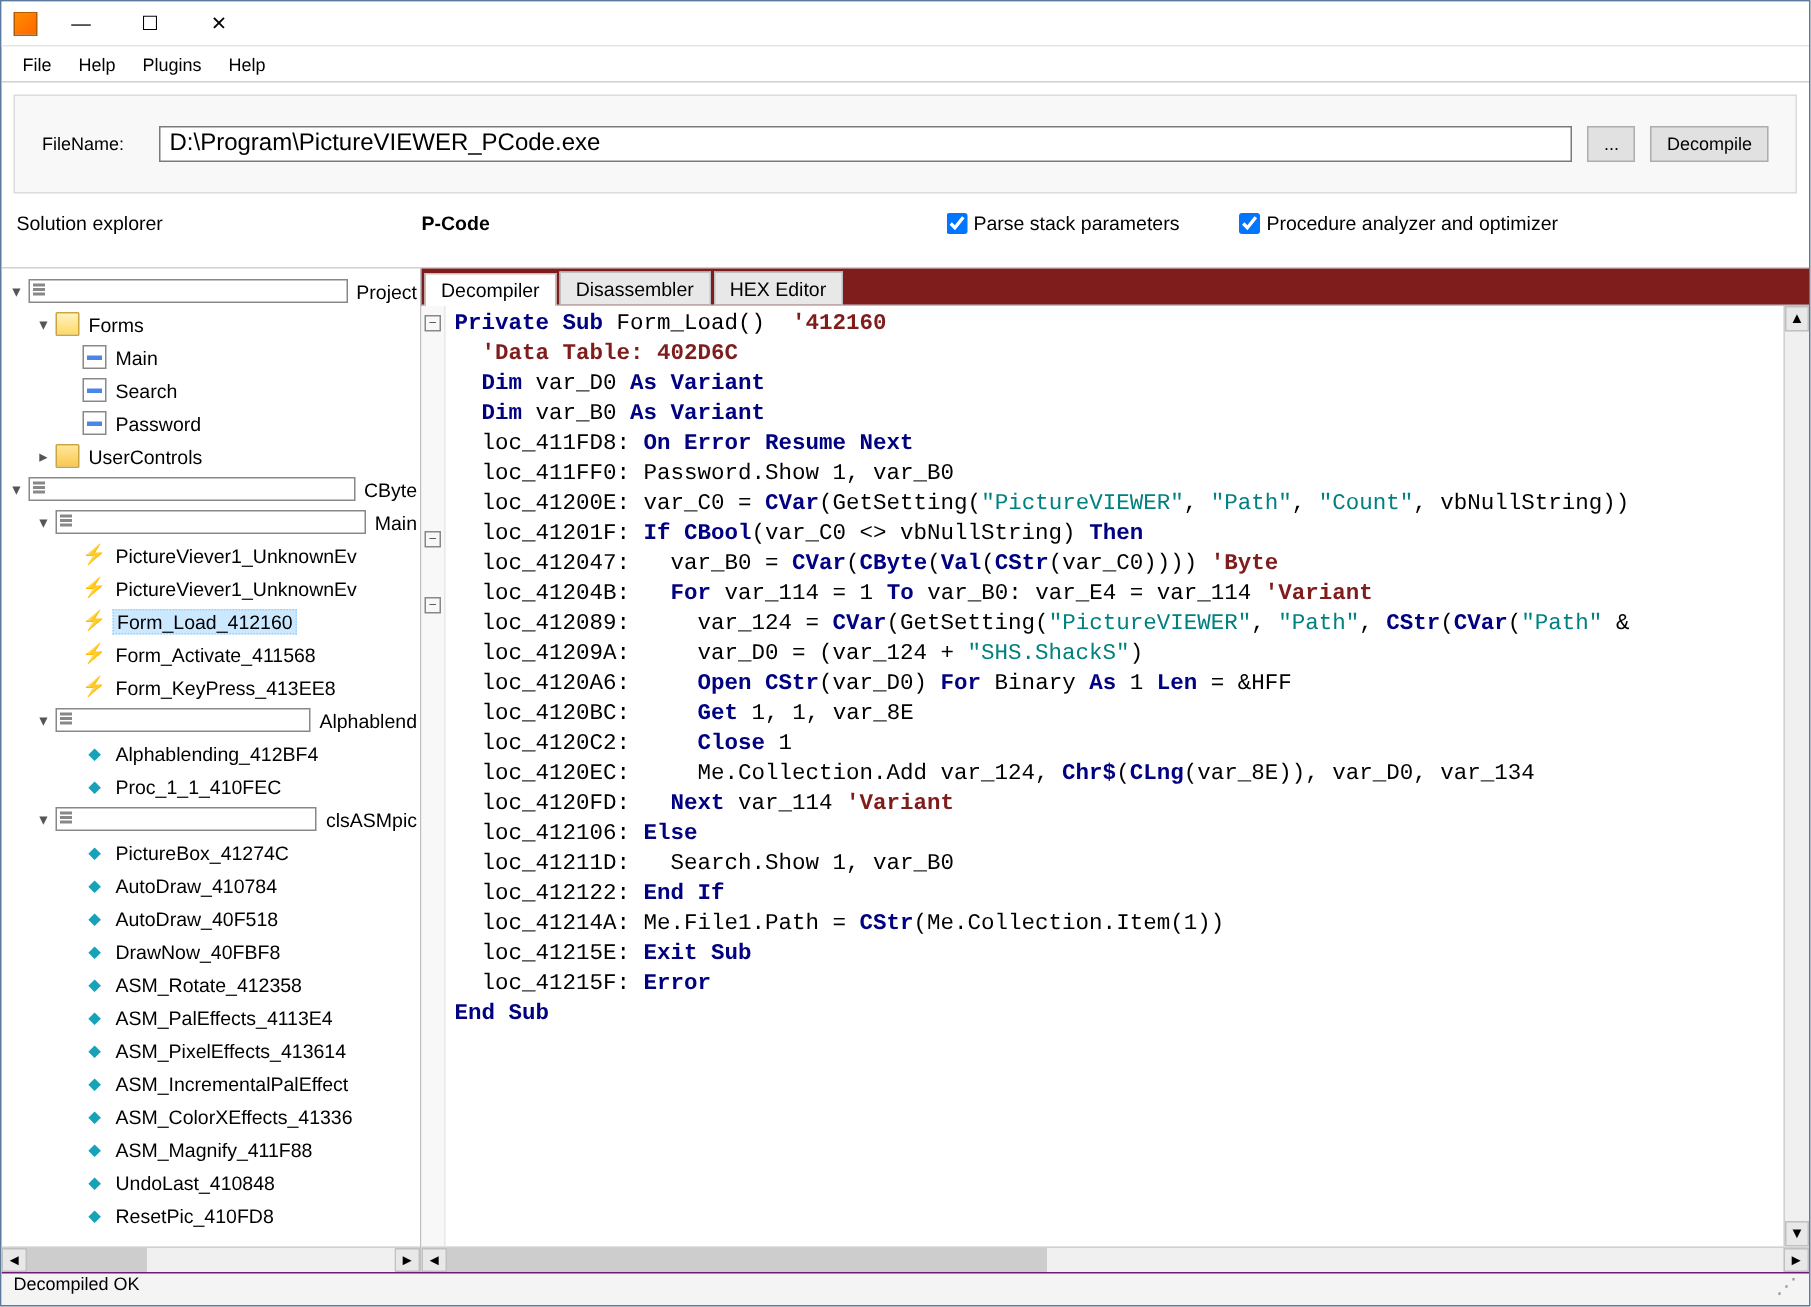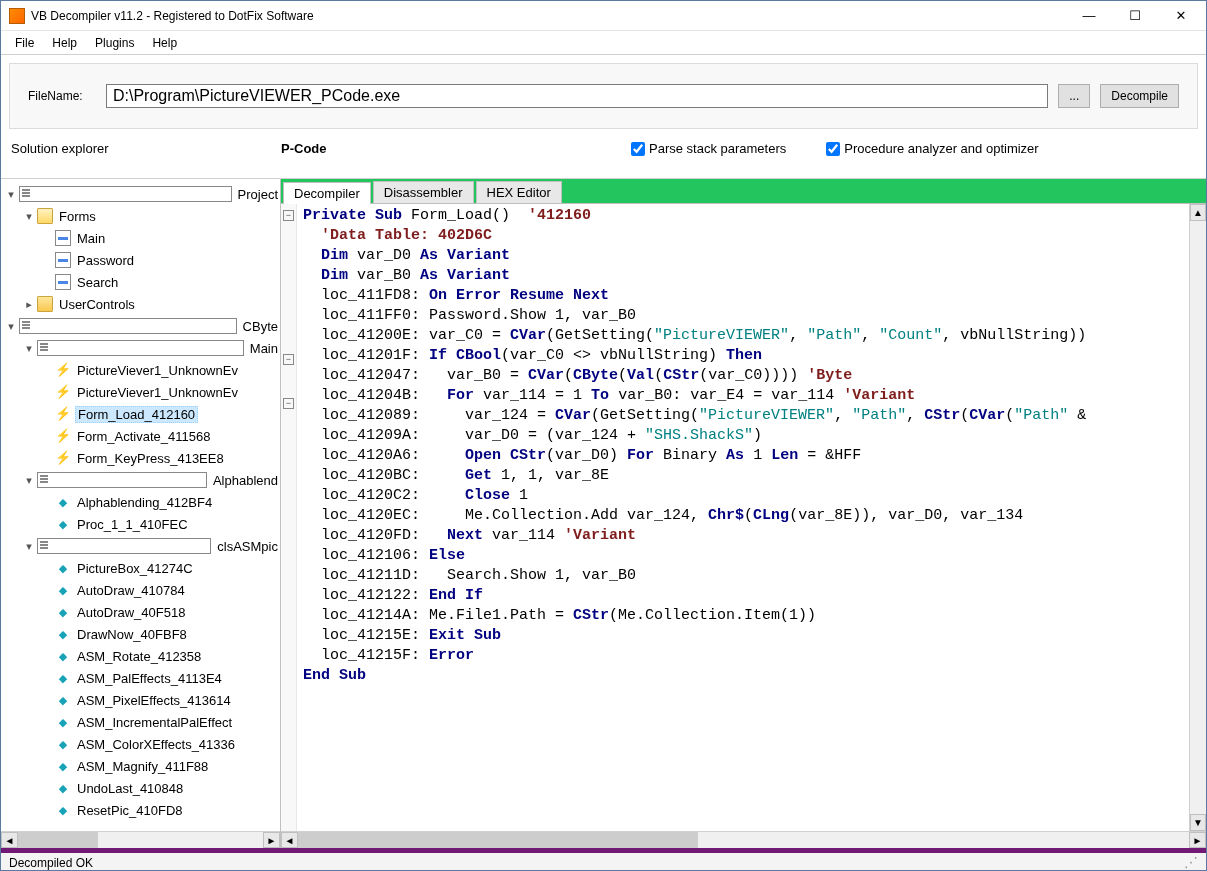--- a/index.html
+++ b/index.html
@@ -206,7 +206,6 @@
 
 <div class="titlebar">
   <div class="app-icon"></div>
-  <div class="title">VB Decompiler v11.2 - Registered to DotFix Software</div>
   <div class="win-controls">
     <div class="win-btn">—</div>
     <div class="win-btn">☐</div>

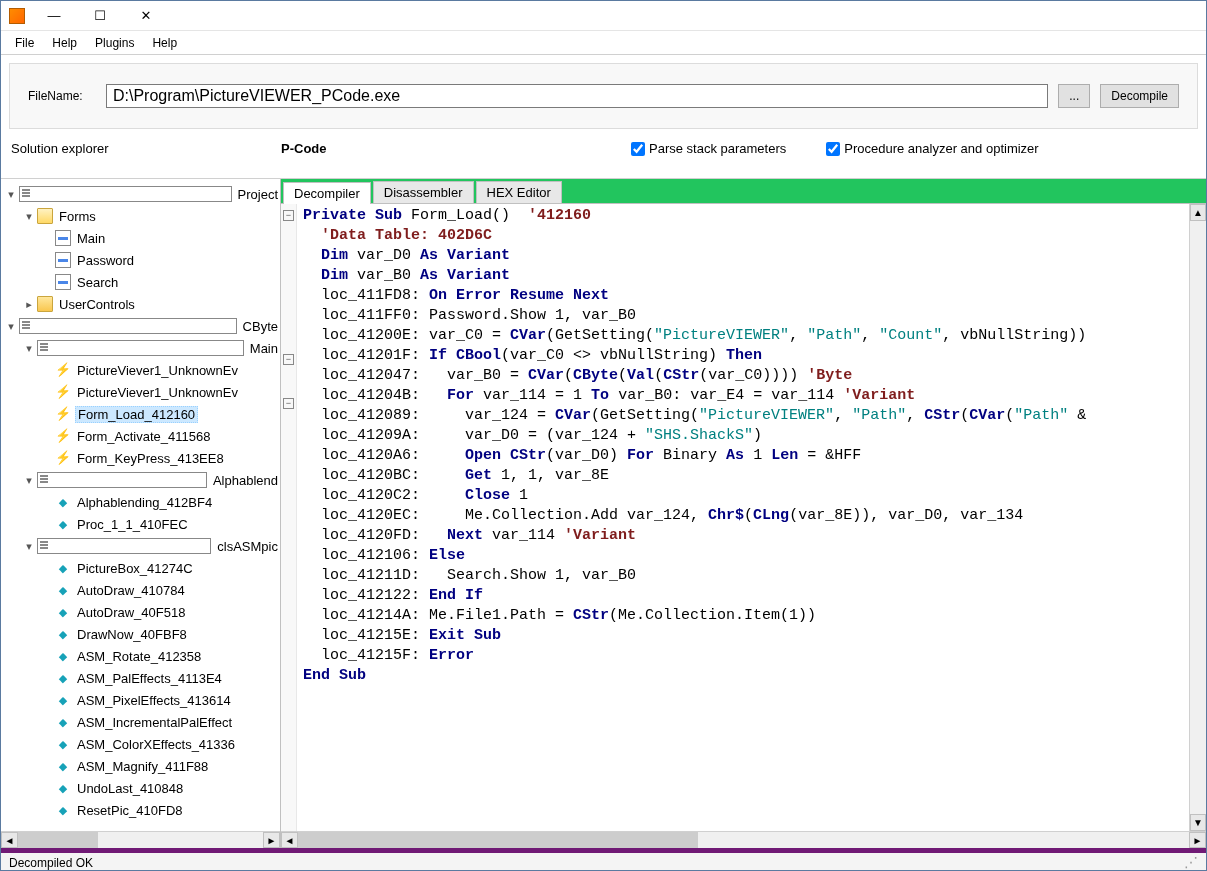--- a/index.html
+++ b/index.html
@@ -142,7 +142,7 @@
 }
 .tabs {
   display: flex;
-  background: #22c55e;
+  background: #7f1d1d;
   border-bottom: 1px solid #c0c0c0;
   padding: 2px 2px 0 2px;
 }

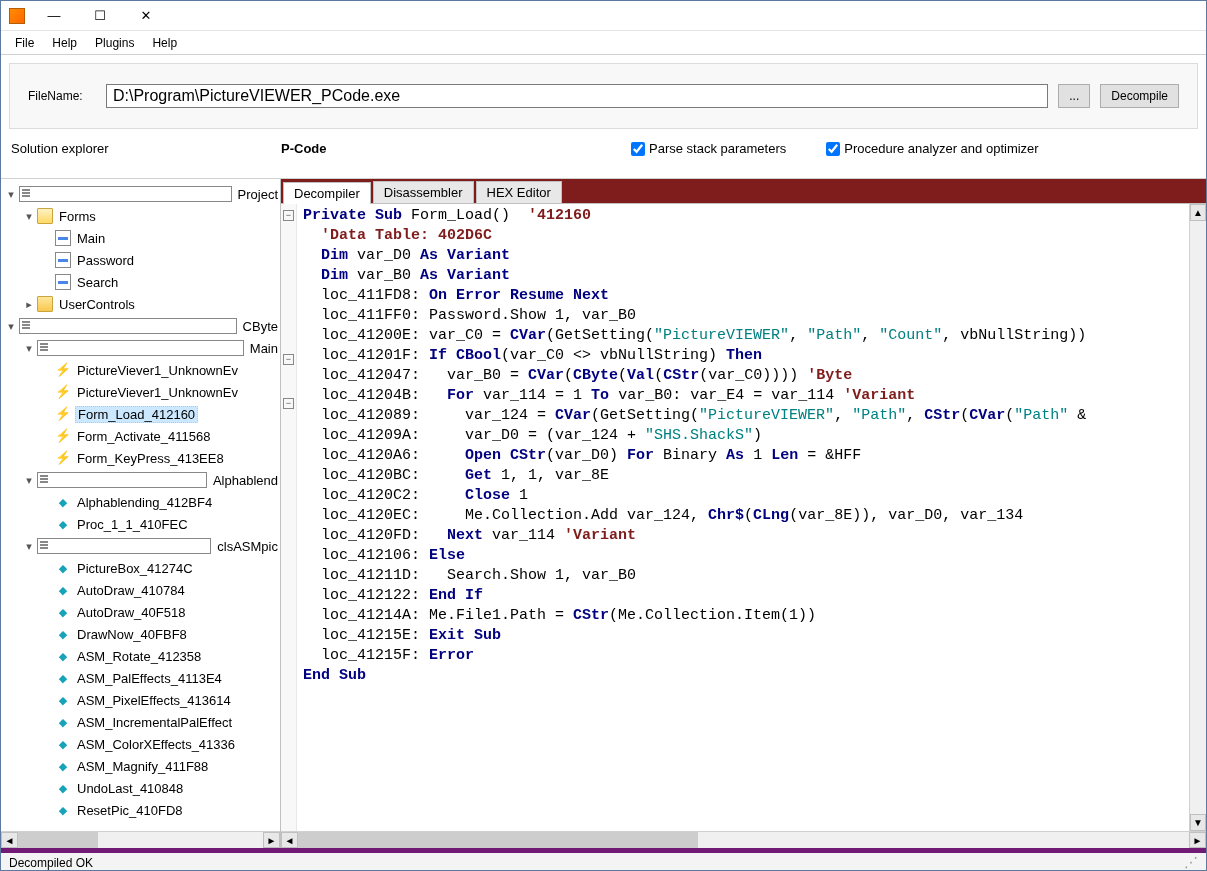--- a/index.html
+++ b/index.html
@@ -265,13 +265,13 @@
           <span class="pad" style="width: 36px;"></span>
           <span class="tw"></span>
           <span class="ticon form"></span>
+          <span class="tlabel">Search</span>
+        </div>
+        <div class="tree-row">
+          <span class="pad" style="width: 36px;"></span>
+          <span class="tw"></span>
+          <span class="ticon form"></span>
           <span class="tlabel">Password</span>
-        </div>
-        <div class="tree-row">
-          <span class="pad" style="width: 36px;"></span>
-          <span class="tw"></span>
-          <span class="ticon form"></span>
-          <span class="tlabel">Search</span>
         </div>
         <div class="tree-row">
           <span class="pad" style="width: 18px;"></span>

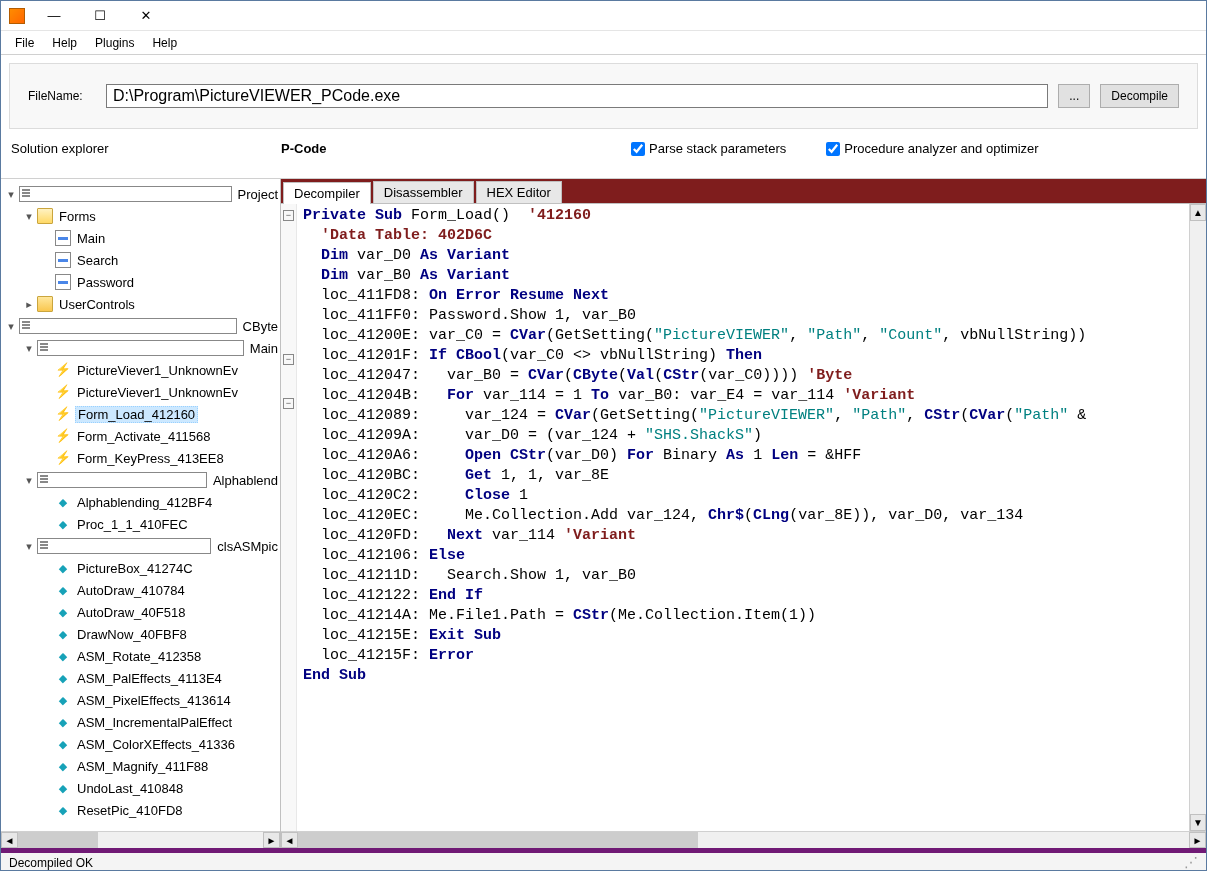--- a/index.html
+++ b/index.html
@@ -191,9 +191,9 @@
 .vscroll .track { flex:1; }
 .statusbar {
   height: 22px;
-  border-top: 5px solid #701a75;
-  display: flex;
-  align-items: flex-end;
+  border-top: 1px solid #701a75;
+  display: flex;
+  align-items: flex-start;
   padding: 0 8px;
   font-size: 12px;
   background: #f4f4f4;

